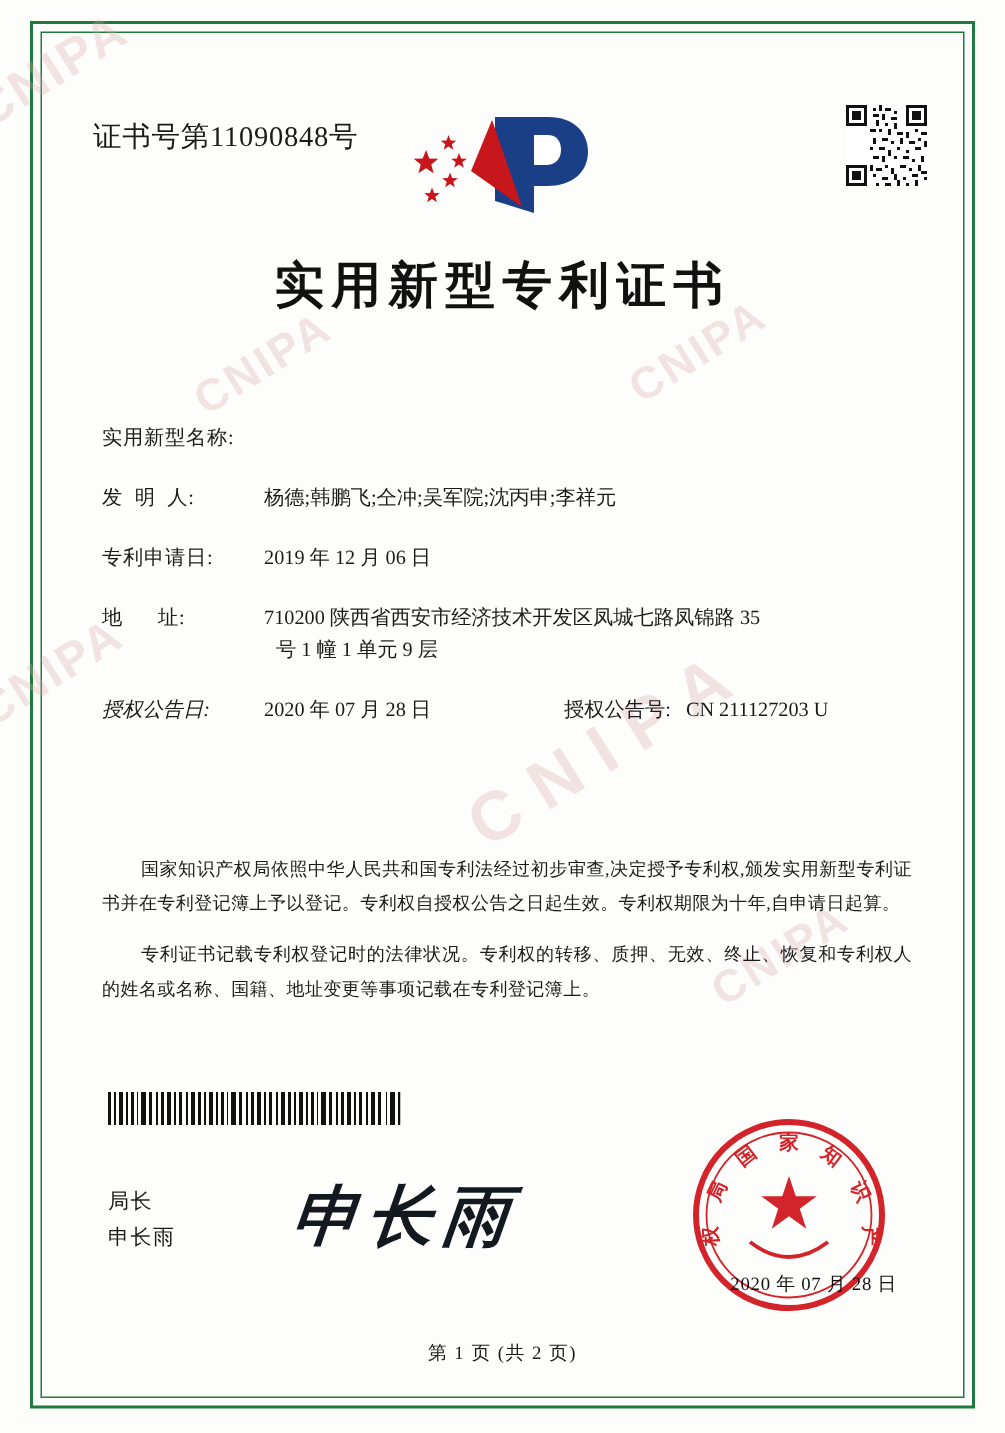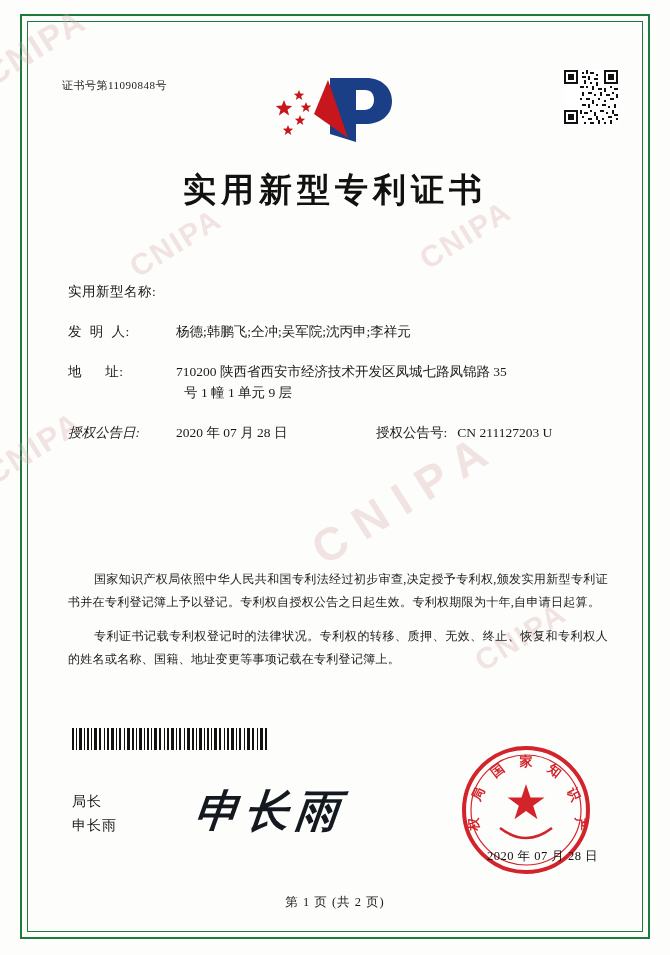--- a/index.html
+++ b/index.html
@@ -56,7 +56,7 @@
   .cert-no {
     position: absolute;
     left: 62px; top: 78px;
-    font-size: 11px;
+    font-size: 19px;
     letter-spacing: 0.5px;
   }
 

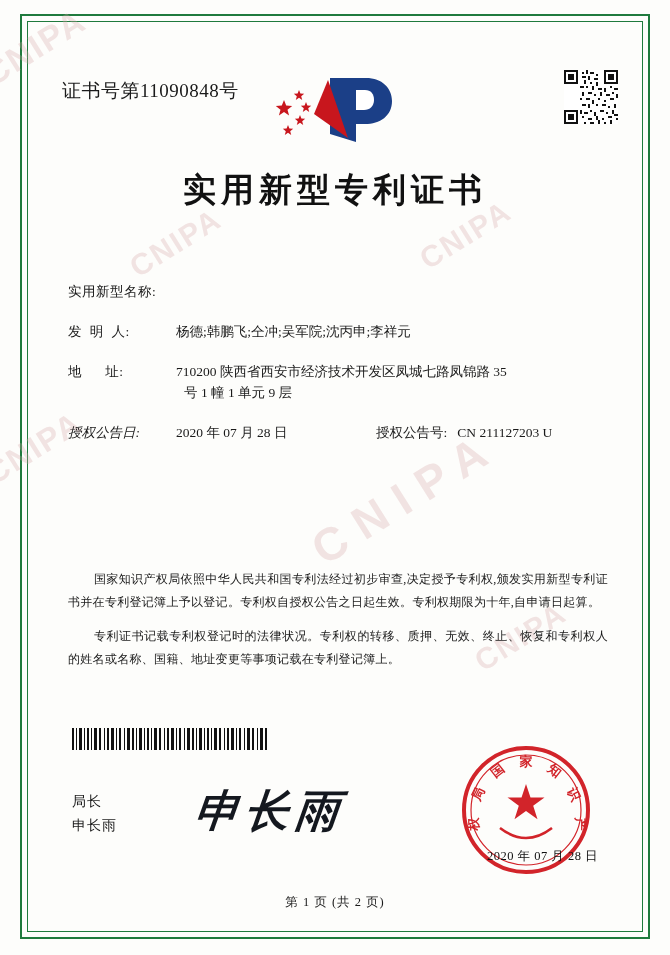--- a/index.html
+++ b/index.html
@@ -317,6 +317,10 @@
     </div>
 
 
+    <div class="row">
+      <div class="label">专利申请日:</div>
+      <div class="value">2019 年 12 月 06 日</div>
+    </div>
 
 
     <div class="row">

